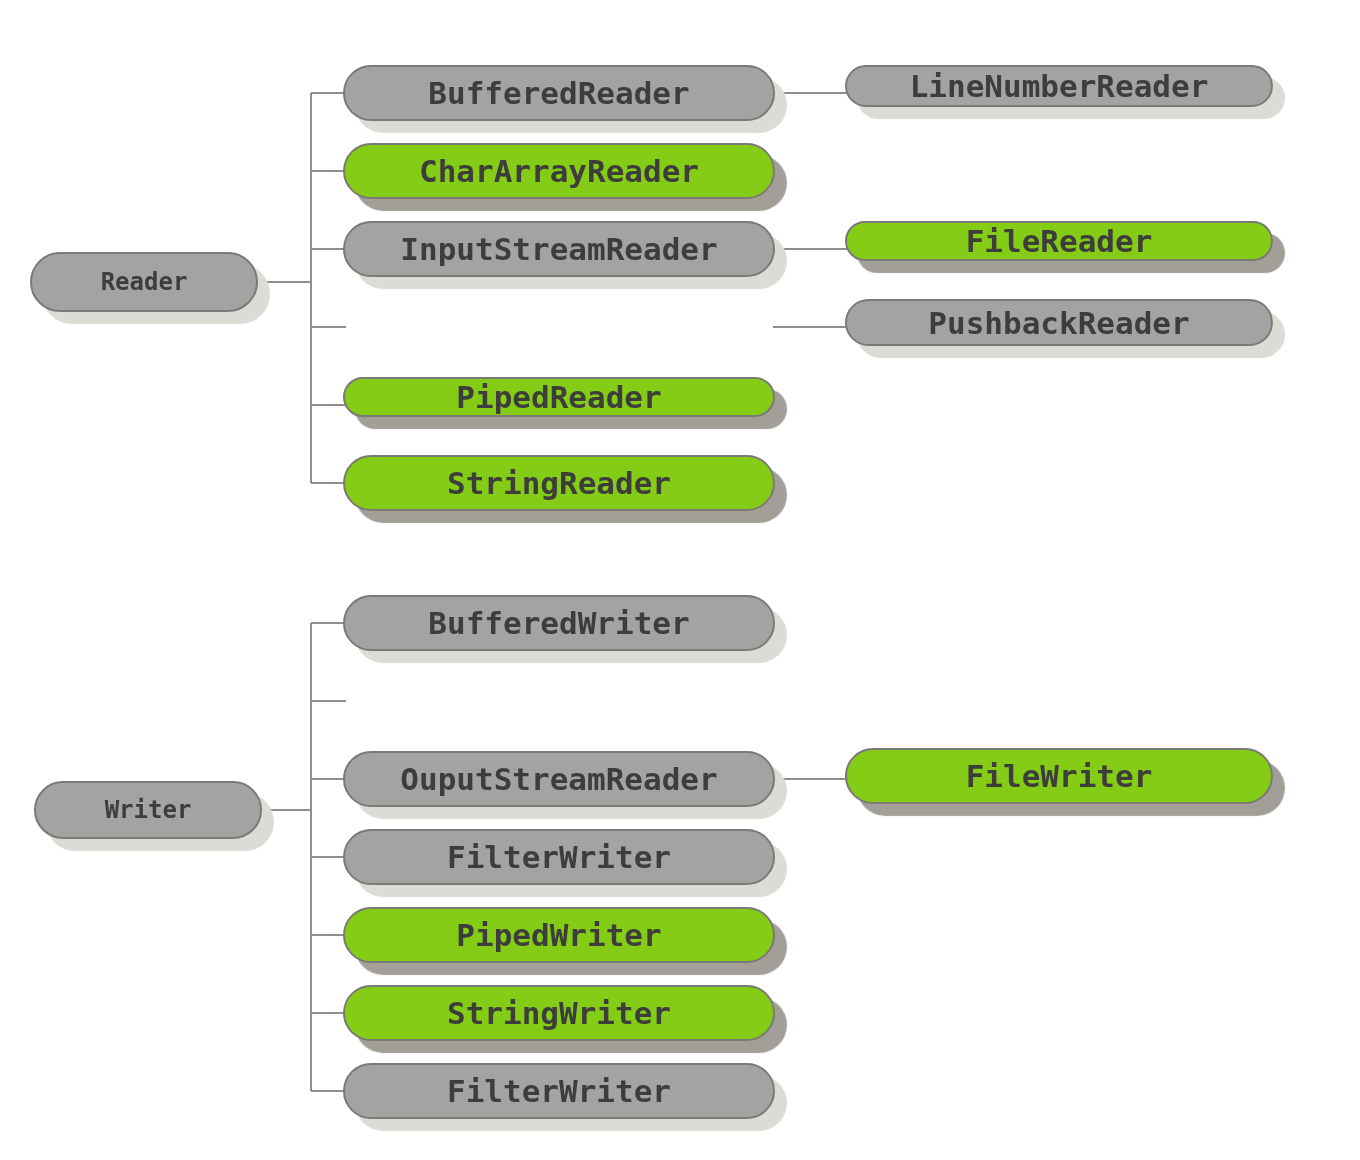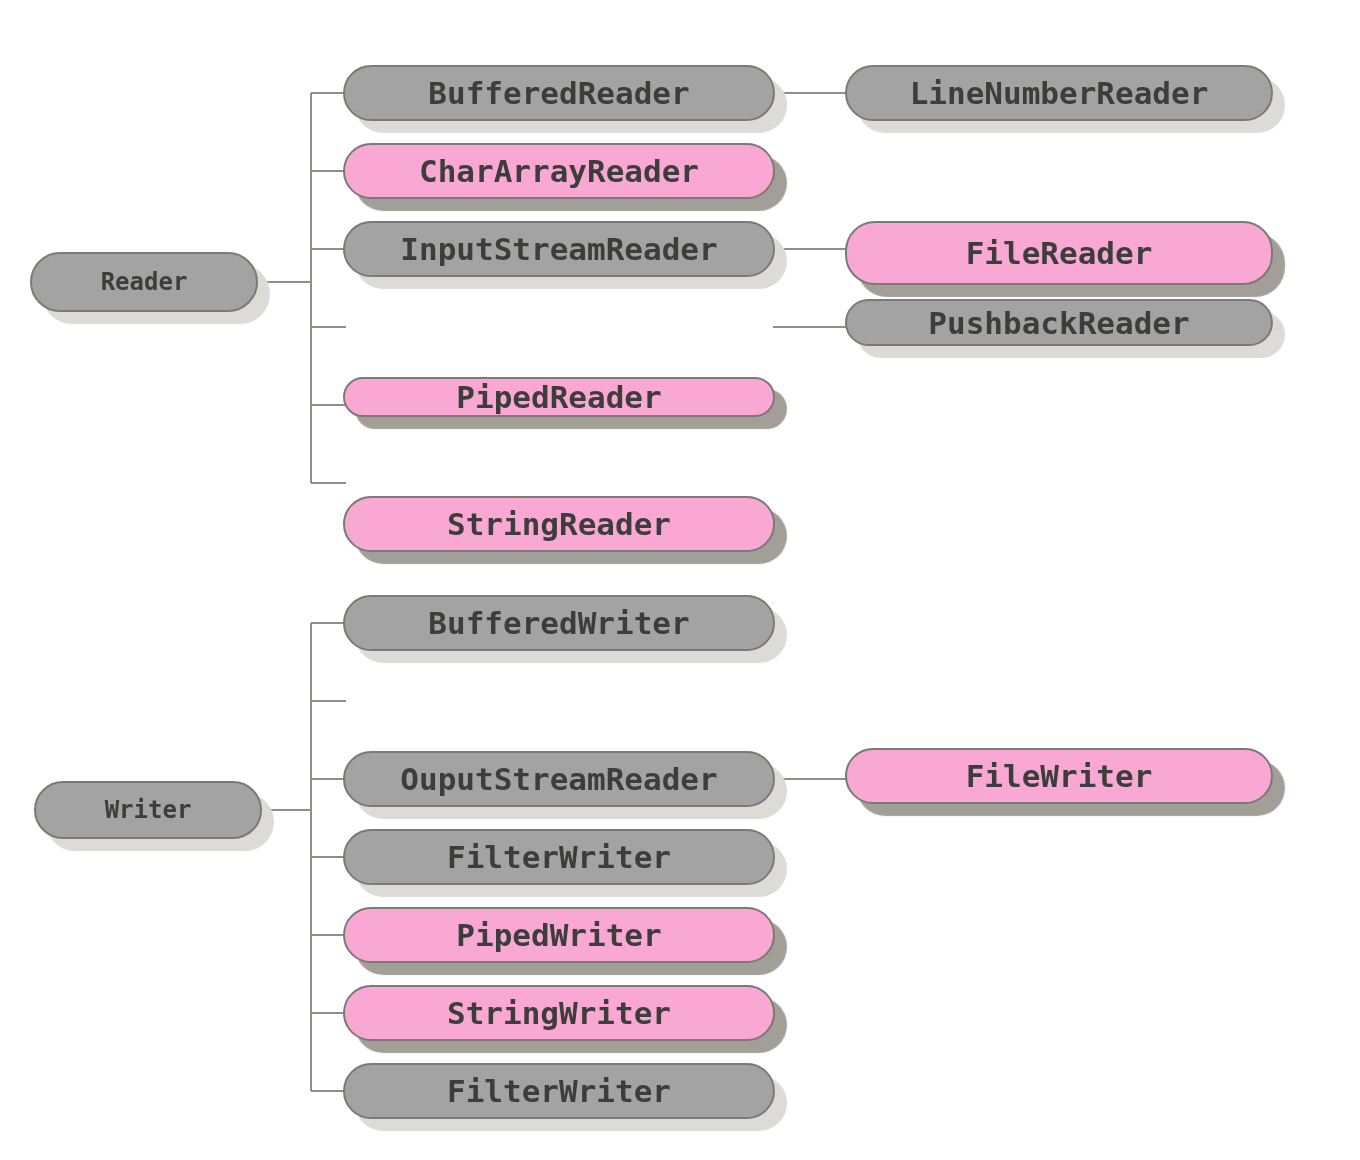--- a/index.html
+++ b/index.html
@@ -66,7 +66,7 @@
 
   <div class="pill white" style="left:343px; top:65px; width:432px; height:56px;">BufferedReader</div>
 
-  <div class="pill white" style="left:845px; top:65px; width:428px; height:56px;">LineNumberReader</div>
+  <div class="pill white" style="left:845px; top:65px; width:428px; height:42px;">LineNumberReader</div>
 
   <div class="pill shaded" style="left:343px; top:143px; width:432px; height:56px;">CharArrayReader</div>
 

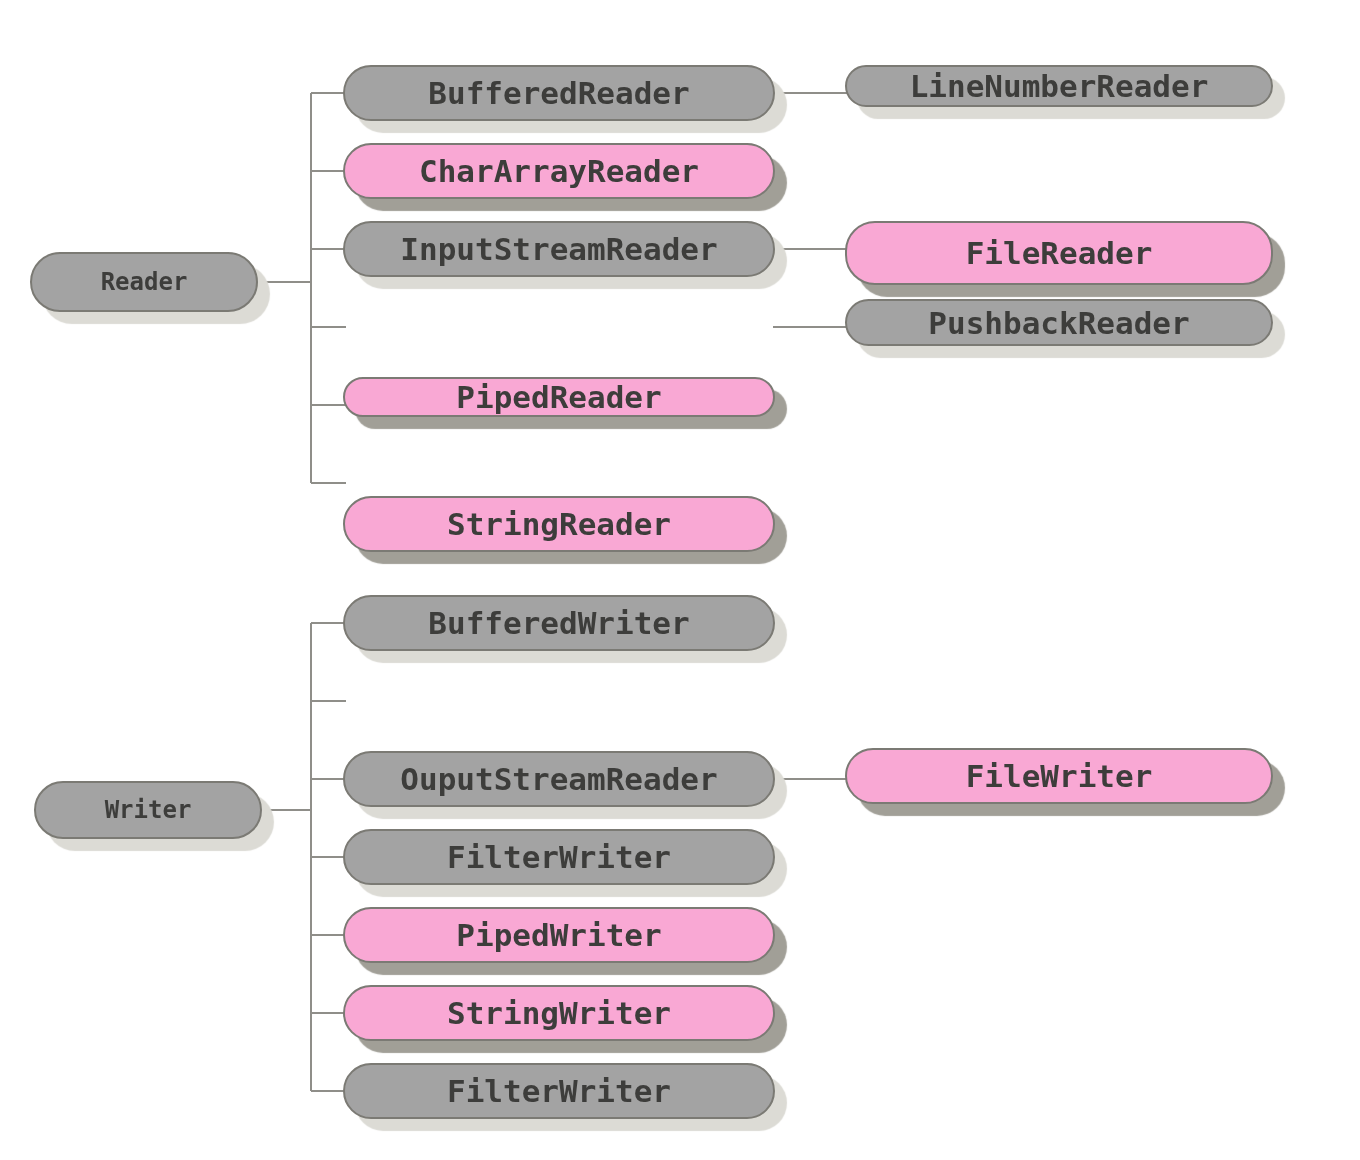--- a/index.html
+++ b/index.html
@@ -43,7 +43,7 @@
     box-shadow: 12px 12px 1px #dcdbd5;
   }
   .pill.shaded {
-    background: #f9a8d4;
+    background: #84cc16;
     box-shadow: 12px 12px 1px #a19f97;
   }
   .root {

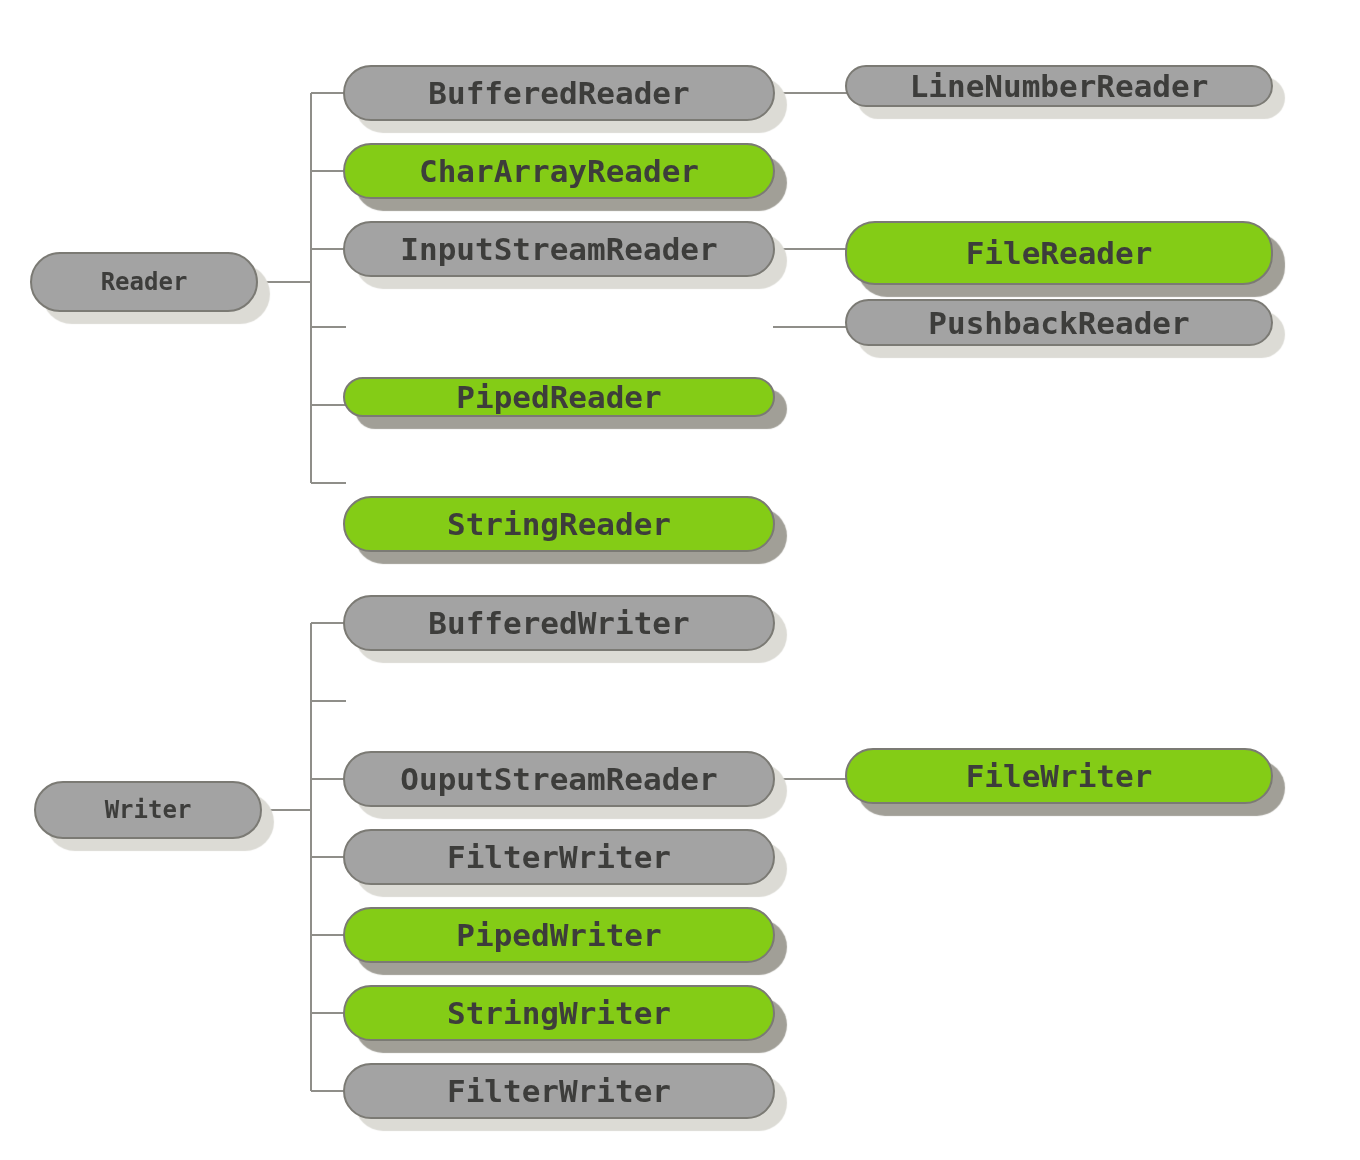--- a/index.html
+++ b/index.html
@@ -72,7 +72,7 @@
 
   <div class="pill white" style="left:343px; top:221px; width:432px; height:56px;">InputStreamReader</div>
 
-  <div class="pill shaded" style="left:845px; top:221px; width:428px; height:64px;">FileReader</div>
+  <div class="pill shaded" style="left:845px; top:221px; width:428px; height:40px;">FileReader</div>
 
 
   <div class="pill white" style="left:845px; top:299px; width:428px; height:47px;">PushbackReader</div>

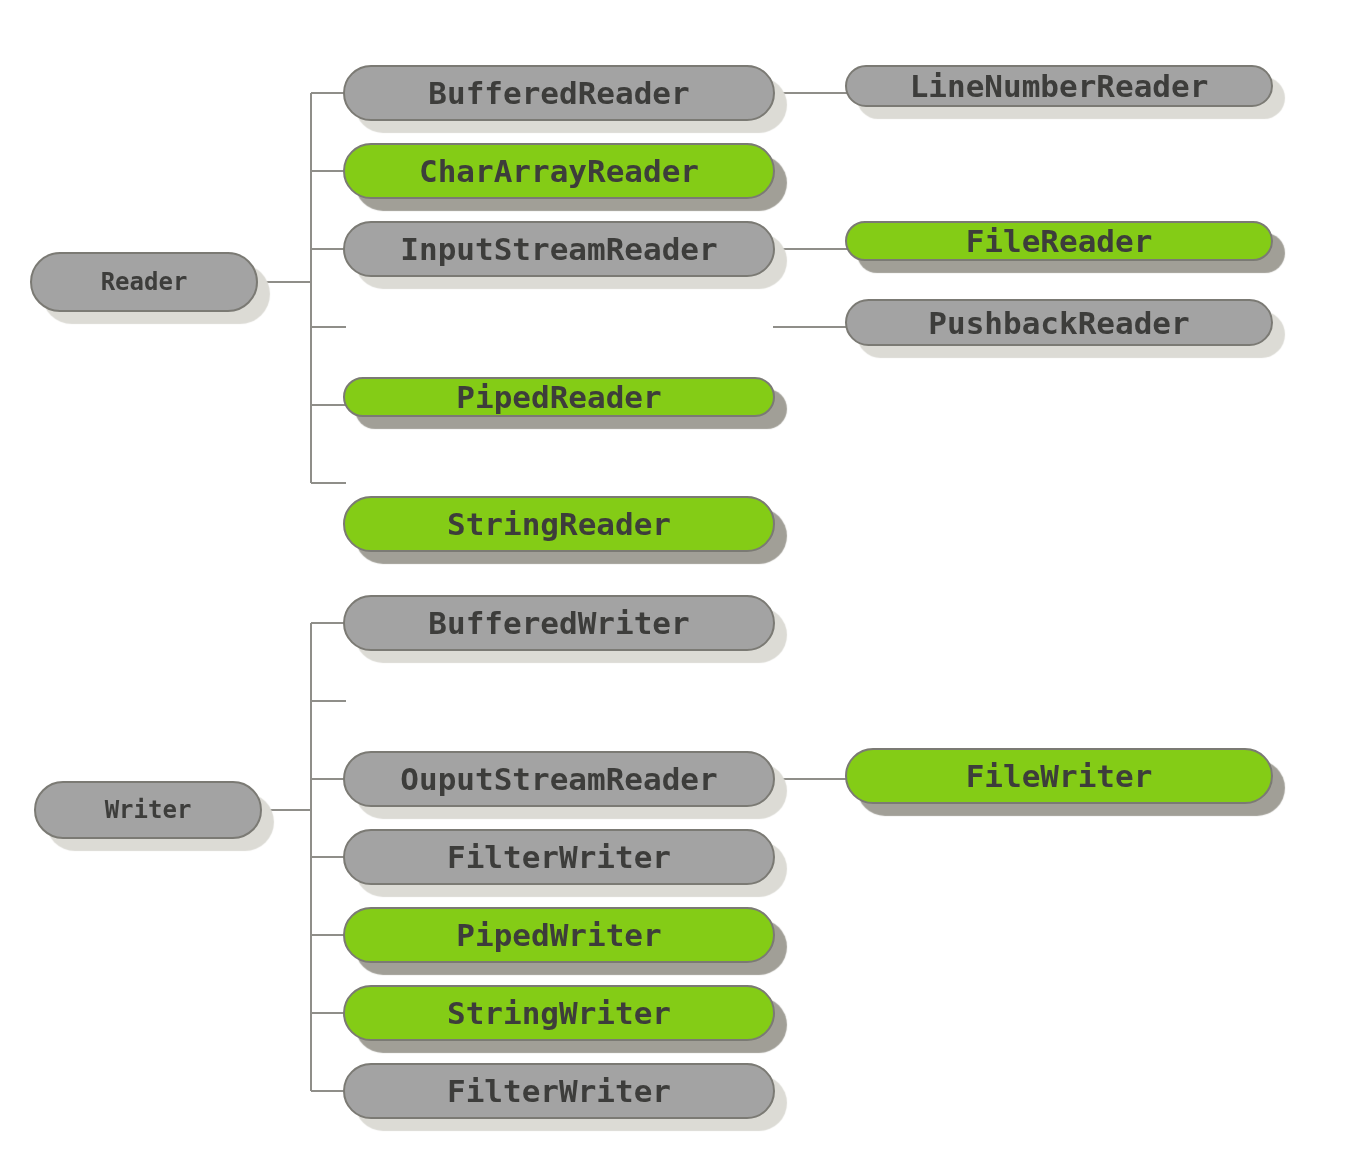--- a/index.html
+++ b/index.html
@@ -79,7 +79,7 @@
 
   <div class="pill shaded" style="left:343px; top:377px; width:432px; height:40px;">PipedReader</div>
 
-  <div class="pill shaded" style="left:343px; top:455px; width:432px; height:56px;margin-top:41px;">StringReader</div>
+  <div class="pill shaded" style="left:343px; top:455px; width:432px; height:56px;">StringReader</div>
 
   <div class="pill white" style="left:343px; top:595px; width:432px; height:56px;">BufferedWriter</div>
 

